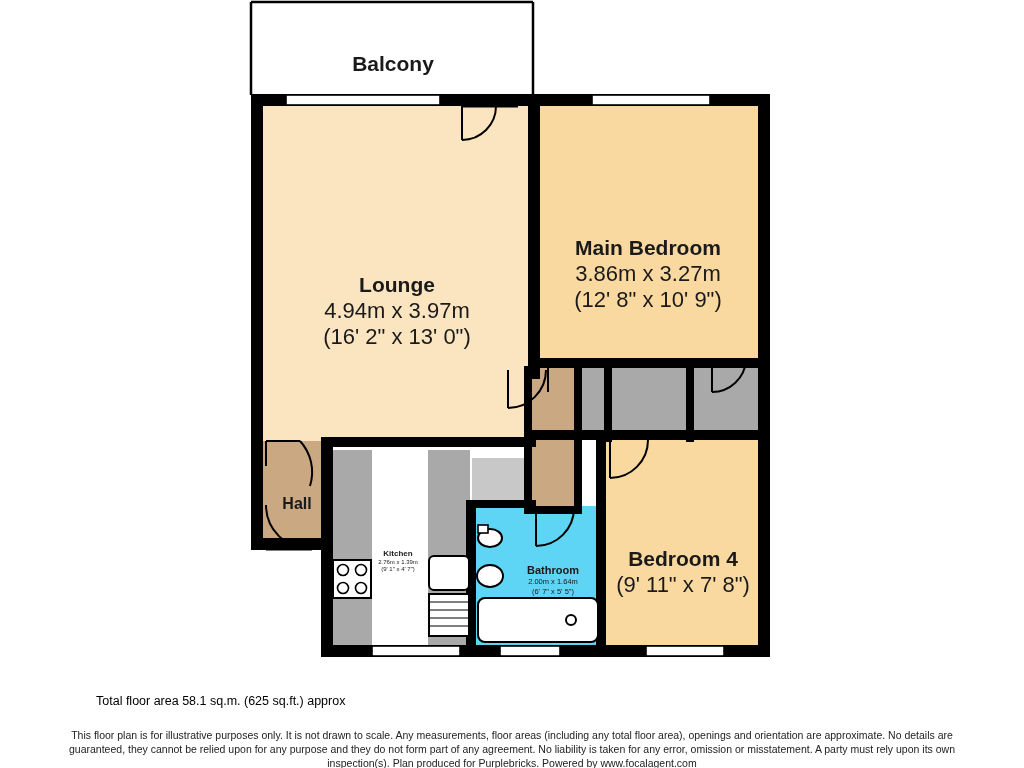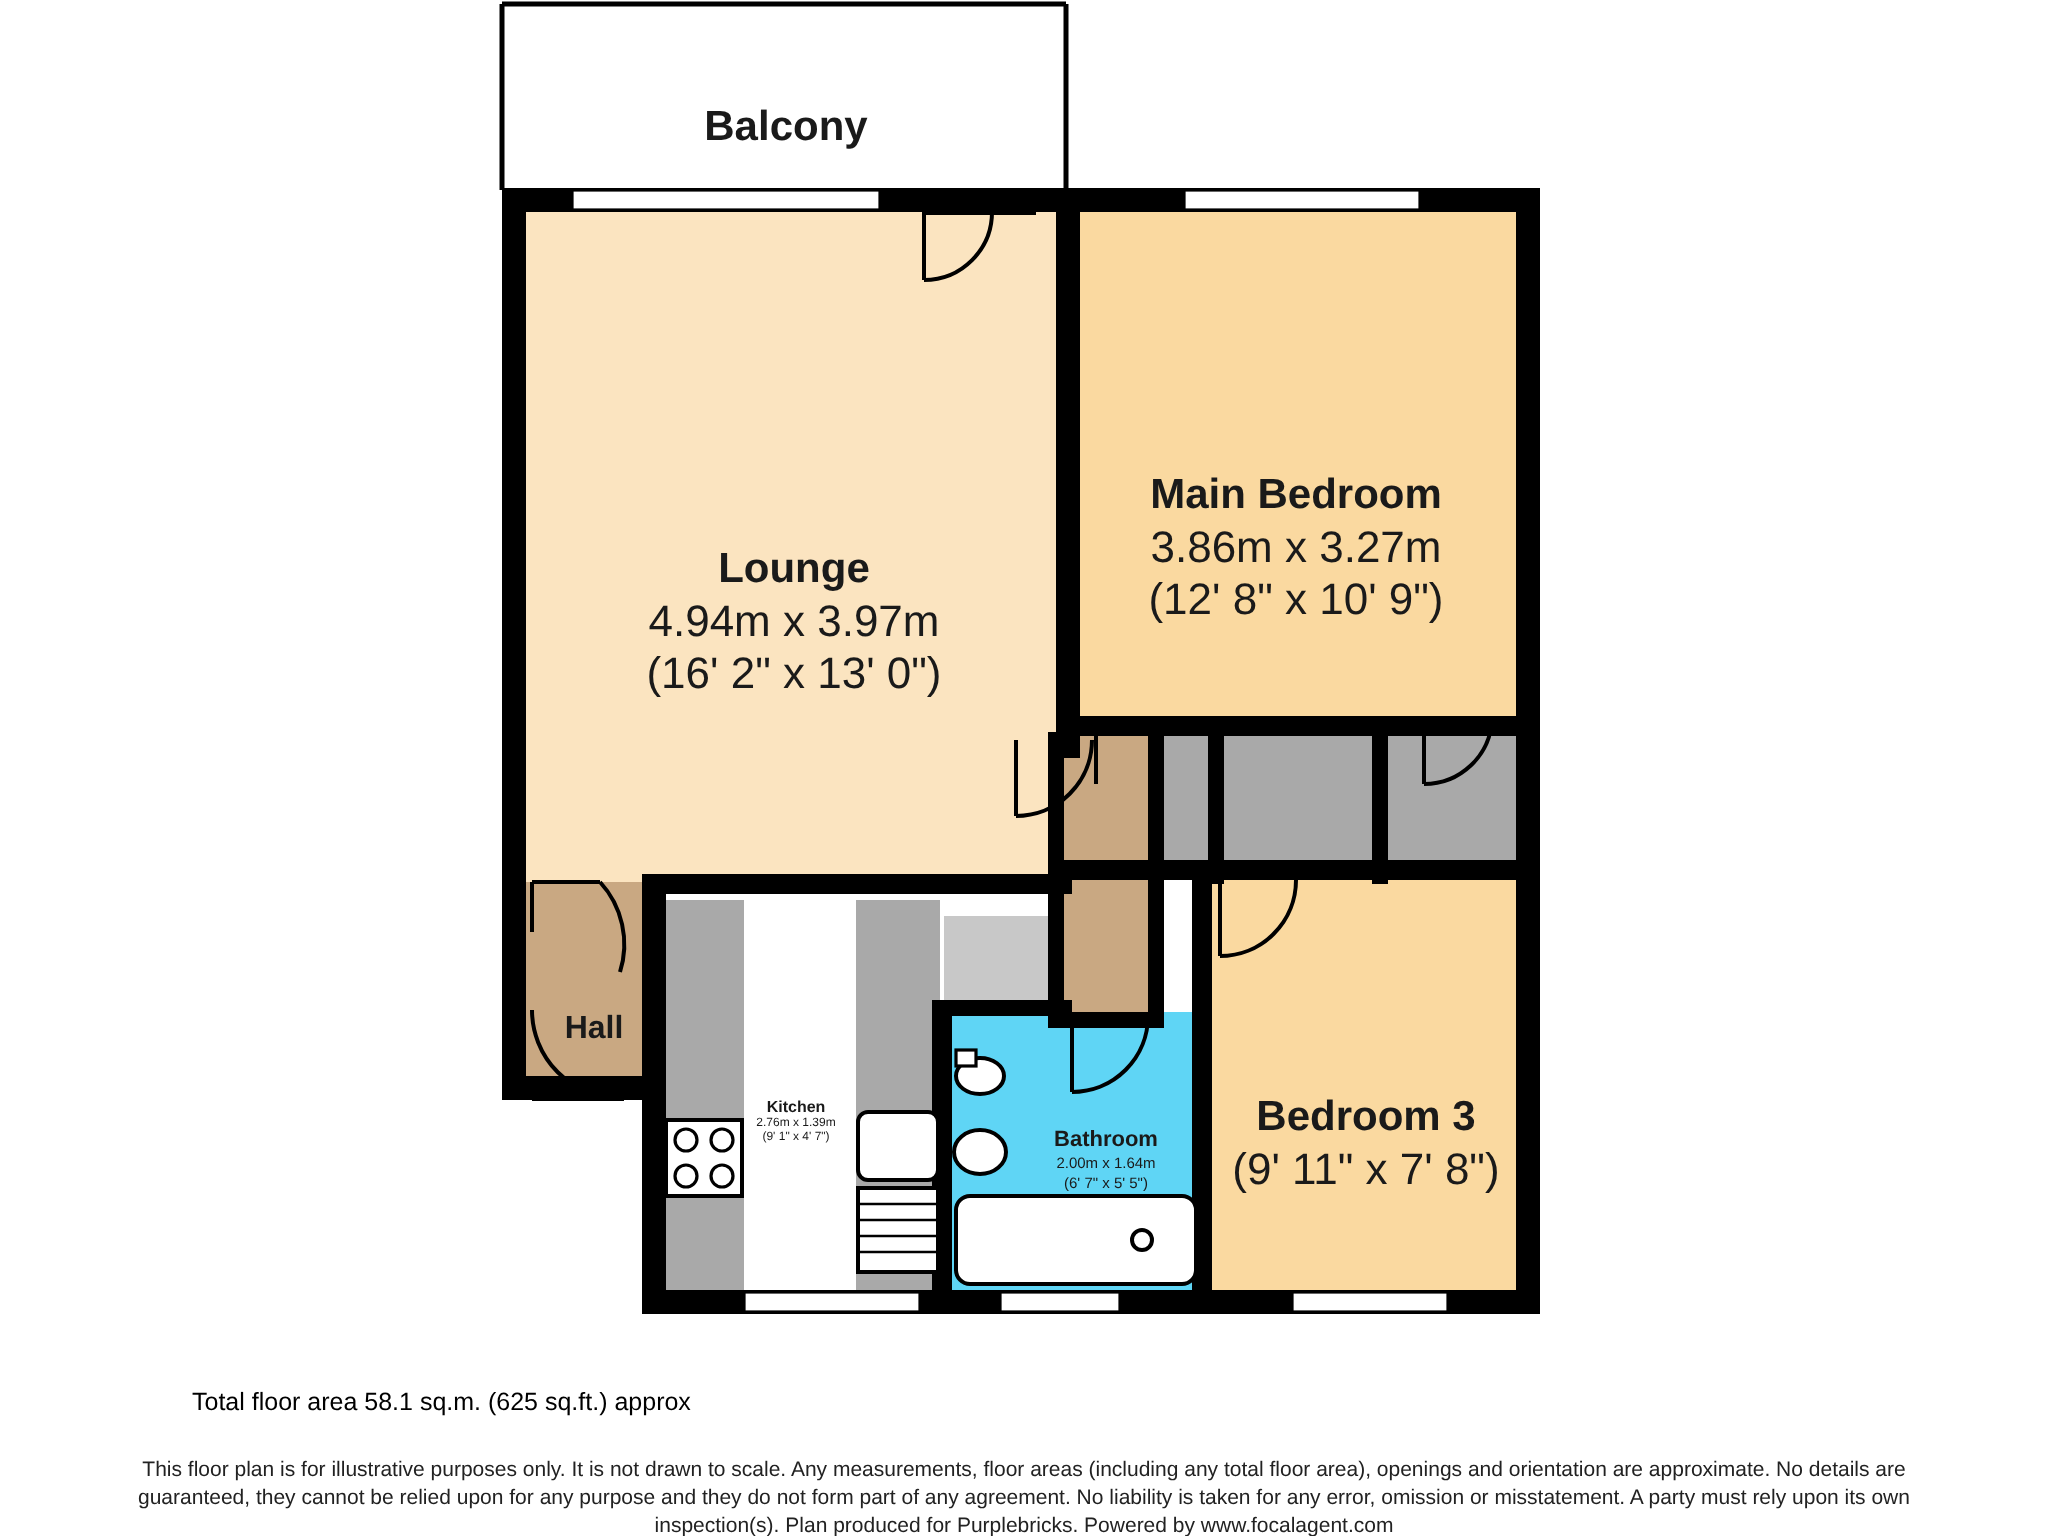--- a/index.html
+++ b/index.html
@@ -215,7 +215,7 @@
   <div class="room-dim">(9' 1" x 4' 7")</div>
 </div>
 
-<div class="room-label mid" style="left:247px; top:492px; width:100px;">
+<div class="room-label mid" style="left:247px; top:481px; width:100px;">
   <div class="room-name">Hall</div>
 </div>
 

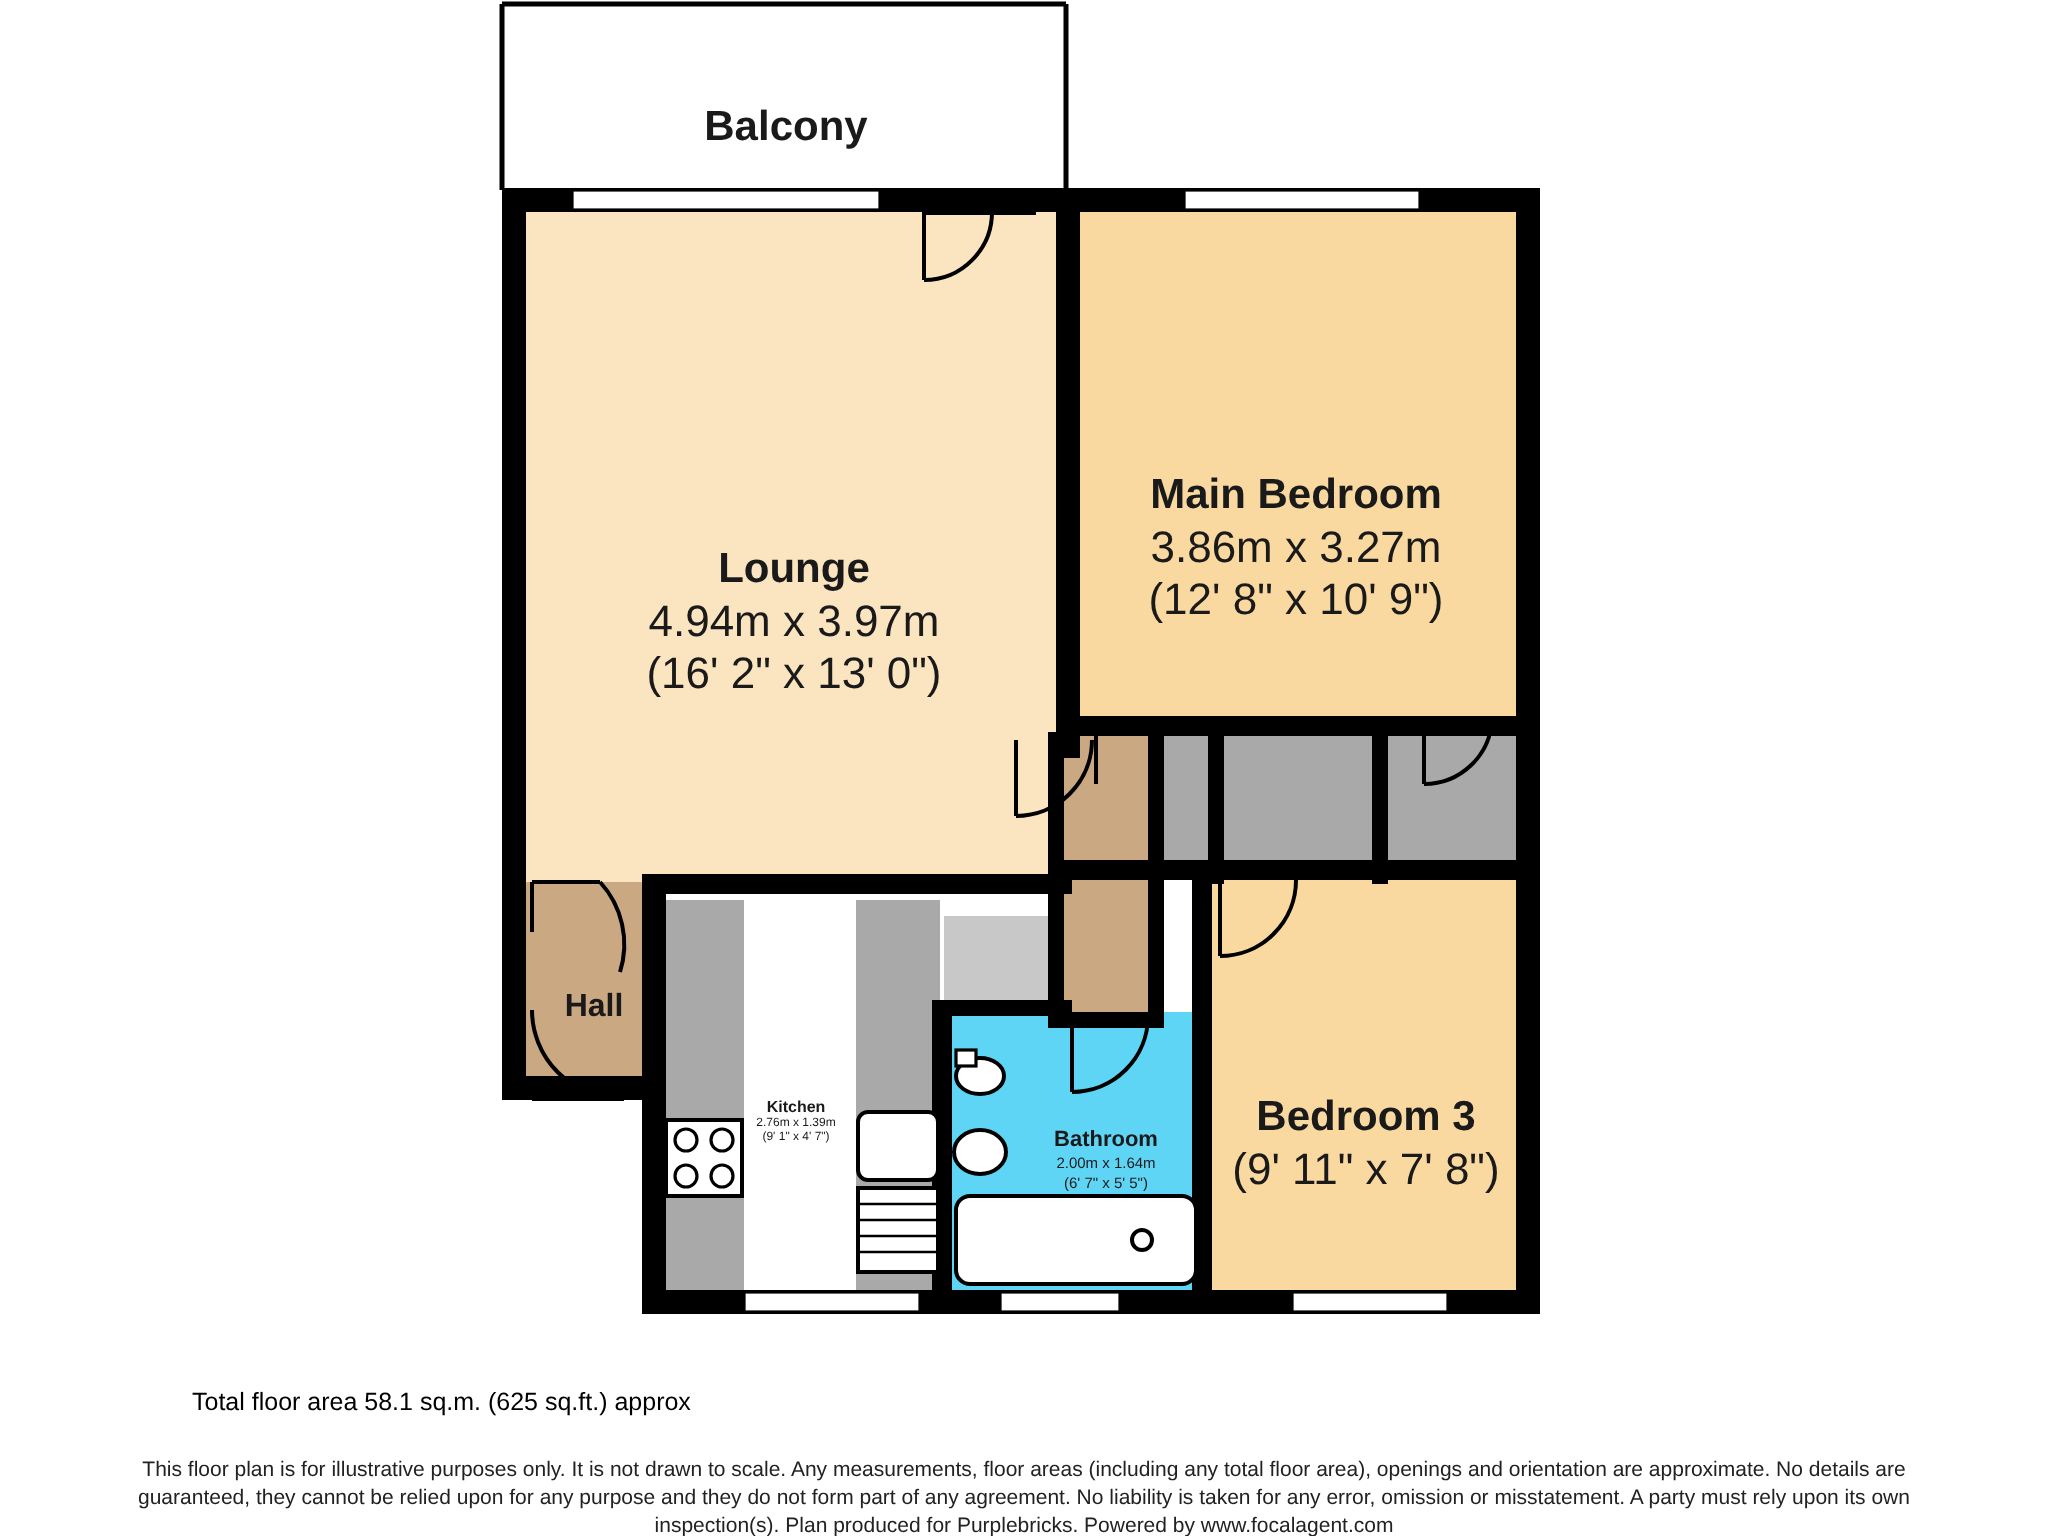--- a/index.html
+++ b/index.html
@@ -199,7 +199,7 @@
 </div>
 
 <div class="room-label big" style="left:583px; top:533px; width:200px;">
-  <div class="room-name">Bedroom 3</div>
+  <div class="room-name">Bedroom 4</div>
   <div class="room-dim">(9' 11" x 7' 8")</div>
 </div>
 

